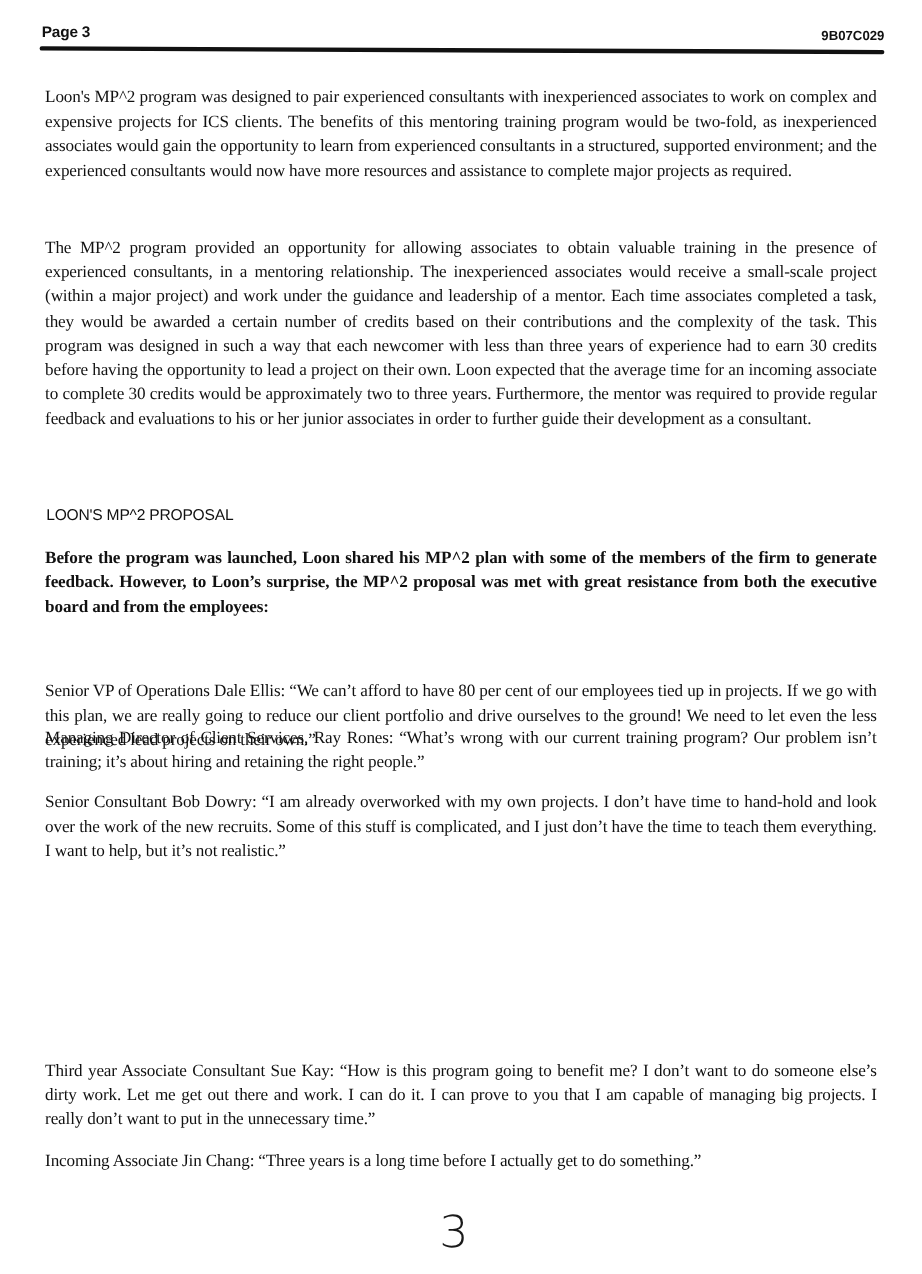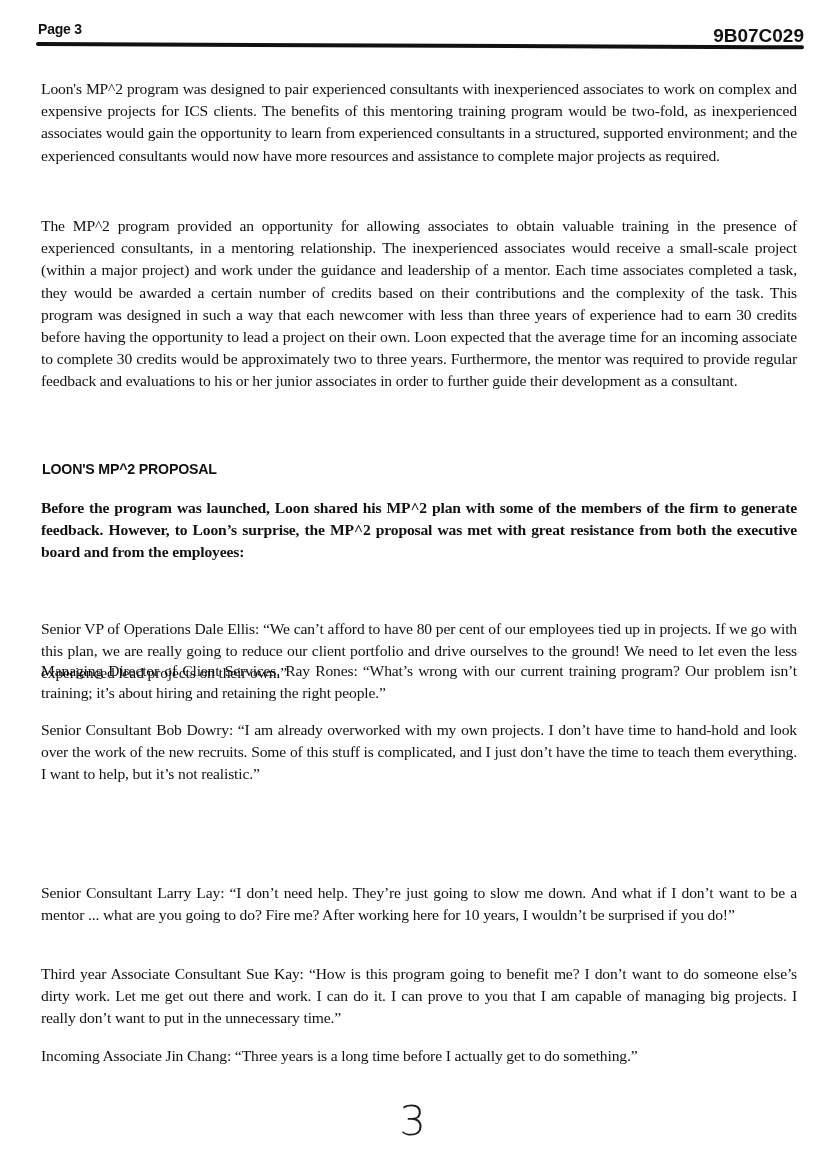--- a/index.html
+++ b/index.html
@@ -19,7 +19,7 @@
     .doc-code {
       position: absolute; right: 0; top: 7px;
       font-family: "Liberation Sans", "DejaVu Sans", sans-serif;
-      font-weight: bold; font-size: 19px;
+      font-weight: bold; font-size: 12px;
     }
     .rule {
       position: absolute; left: 0; top: 24px; width: 768px; height: 4px;

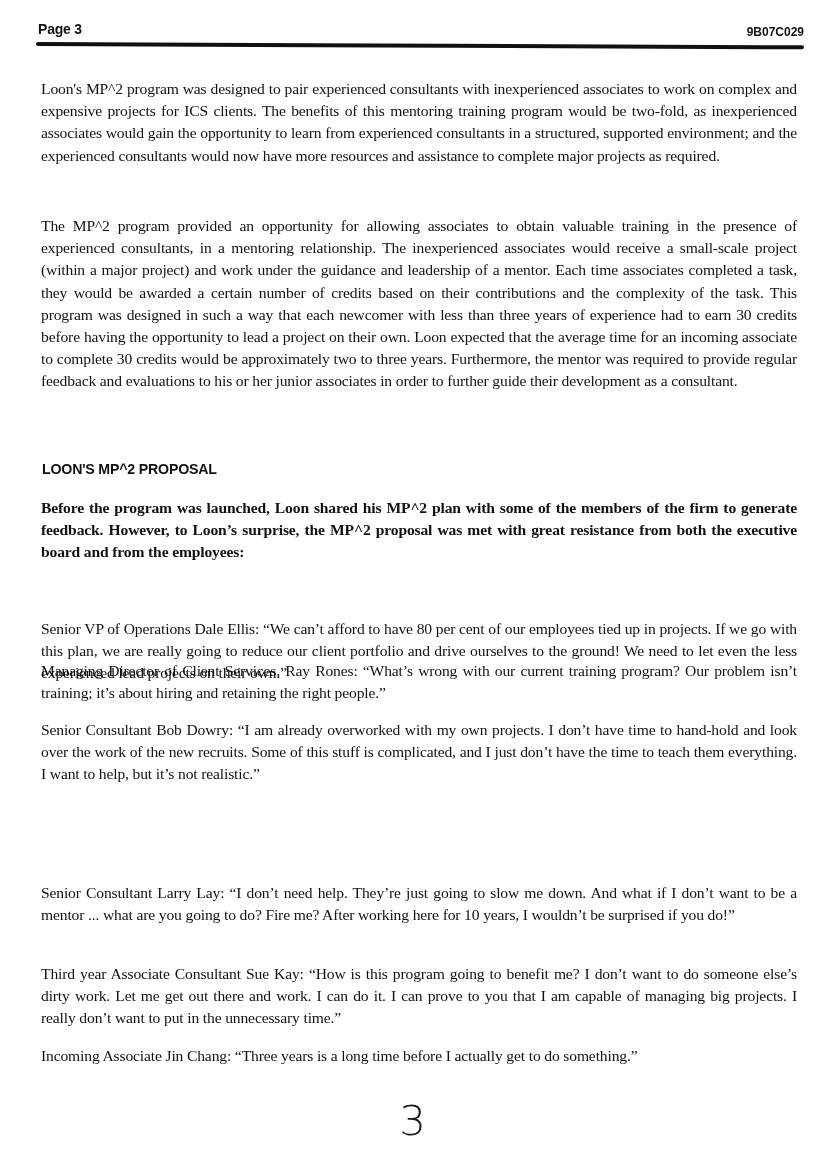--- a/index.html
+++ b/index.html
@@ -38,7 +38,7 @@
     .section-heading {
       position: absolute; top: 383px; left: 1px;
       font-family: "Liberation Sans", "DejaVu Sans", sans-serif;
-      font-weight: bold; font-size: 14.2px; letter-spacing: -0.2px;
+      font-weight: normal; font-size: 14.2px; letter-spacing: -0.2px;
     }
     .para-3 { position: absolute; top: 419px; left: 0; width: 756px; font-weight: bold; }
     .quote { position: absolute; left: 0; width: 756px; }

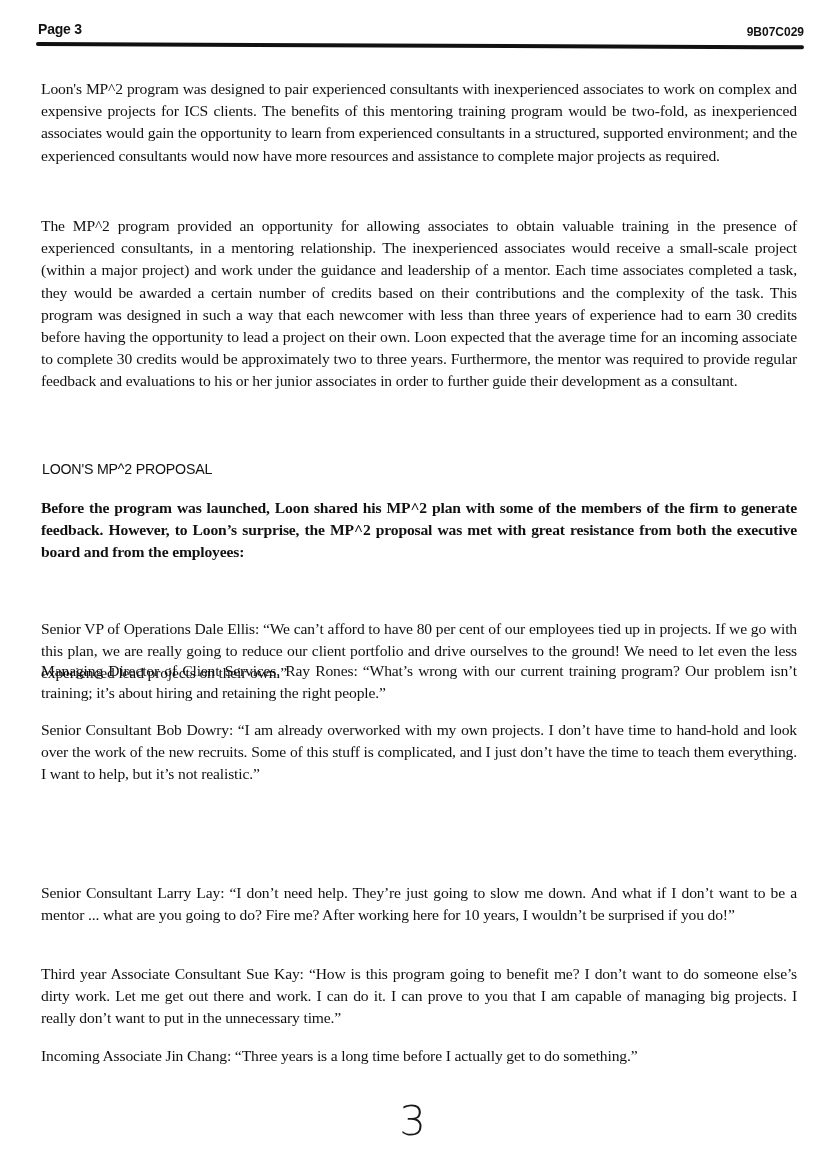--- a/index.html
+++ b/index.html
@@ -76,7 +76,6 @@
   <p class="quote q1">Senior VP of Operations Dale Ellis: “We can’t afford to have 80 per cent of our employees tied up in projects.  If we go with this plan, we are really going to reduce our client portfolio and drive ourselves to the ground!  We need to let even the less experienced lead projects on their own.”</p>
   <p class="quote q2">Managing Director of Client Services, Ray Rones: “What’s wrong with our current training program? Our problem isn’t training; it’s about hiring and retaining the right people.”</p>
   <p class="quote q3">Senior Consultant Bob Dowry: “I am already overworked with my own projects.  I don’t have time to hand-hold and look over the work of the new recruits.  Some of this stuff is complicated, and I just don’t have the time to teach them everything.  I want to help, but it’s not realistic.”</p>
-  <p class="quote q5">Senior Consultant Larry Lay: “I don’t need help.  They’re just going to slow me down.  And what if I don’t want to be a mentor ... what are you going to do?  Fire me?  After working here for 10 years, I wouldn’t be surprised if you do!”</p>
   <p class="quote q6">Third year Associate Consultant Sue Kay: “How is this program going to benefit me?  I don’t want to do someone else’s dirty work.  Let me get out there and work.  I can do it.  I can prove to you that I am capable of managing big projects.  I really don’t want to put in the unnecessary time.”</p>
   <p class="quote q7 last-line">Incoming Associate Jin Chang: “Three years is a long time before I actually get to do something.”</p>
 </div>

